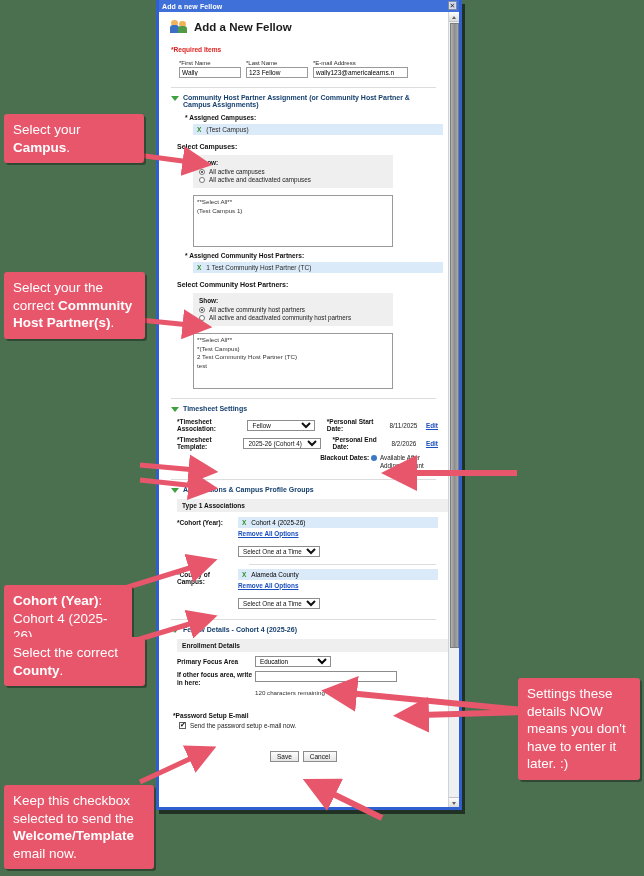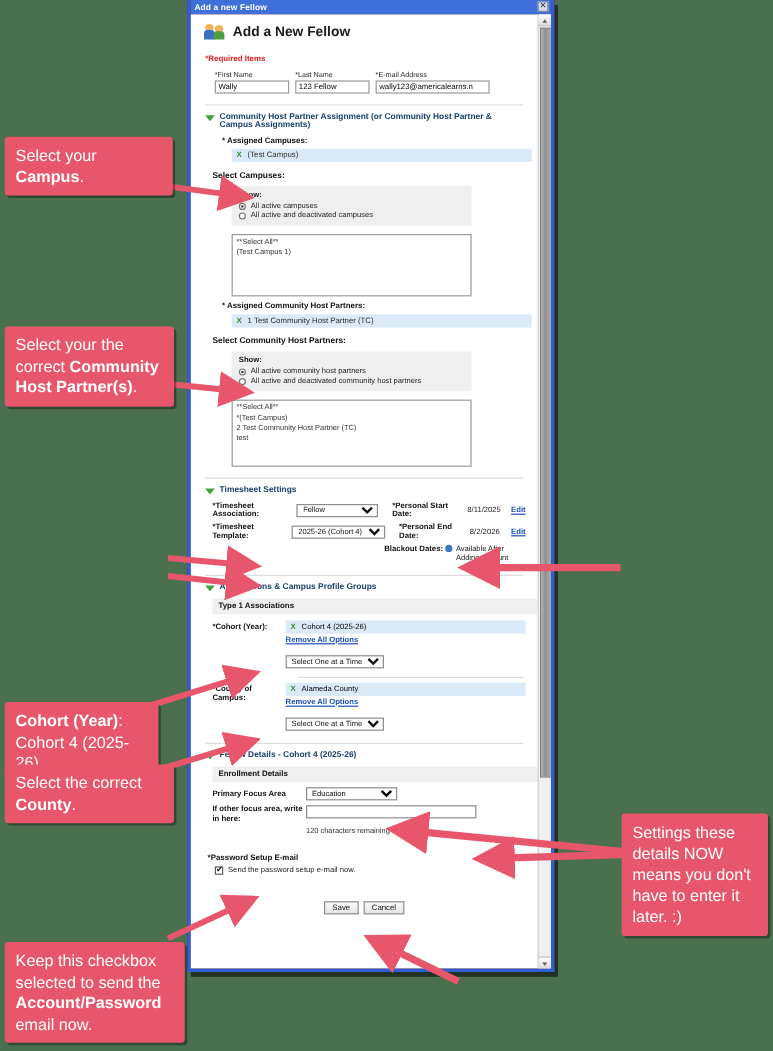--- a/index.html
+++ b/index.html
@@ -476,7 +476,7 @@
 
   <div class="callout" style="left:4px; top:637px; width:141px;">Select the correct <b>County</b>.</div>
 
-  <div class="callout" style="left:4px; top:785px; width:150px;">Keep this checkbox selected to send the <b>Account/Password</b> email now.</div>
+  <div class="callout" style="left:4px; top:785px; width:150px;">Keep this checkbox selected to send the <b>Welcome/Template</b> email now.</div>
 
 
   <div class="callout" style="left:518px; top:678px; width:122px;">Settings these details NOW means you don't have to enter it later. :)</div>

